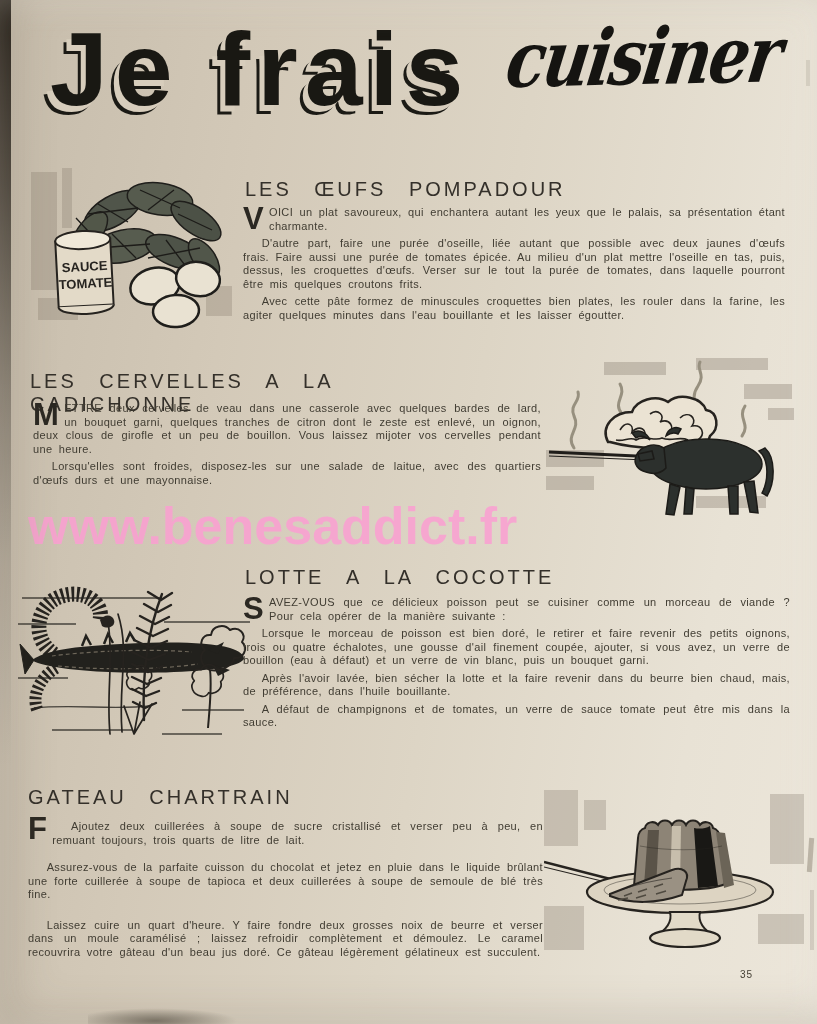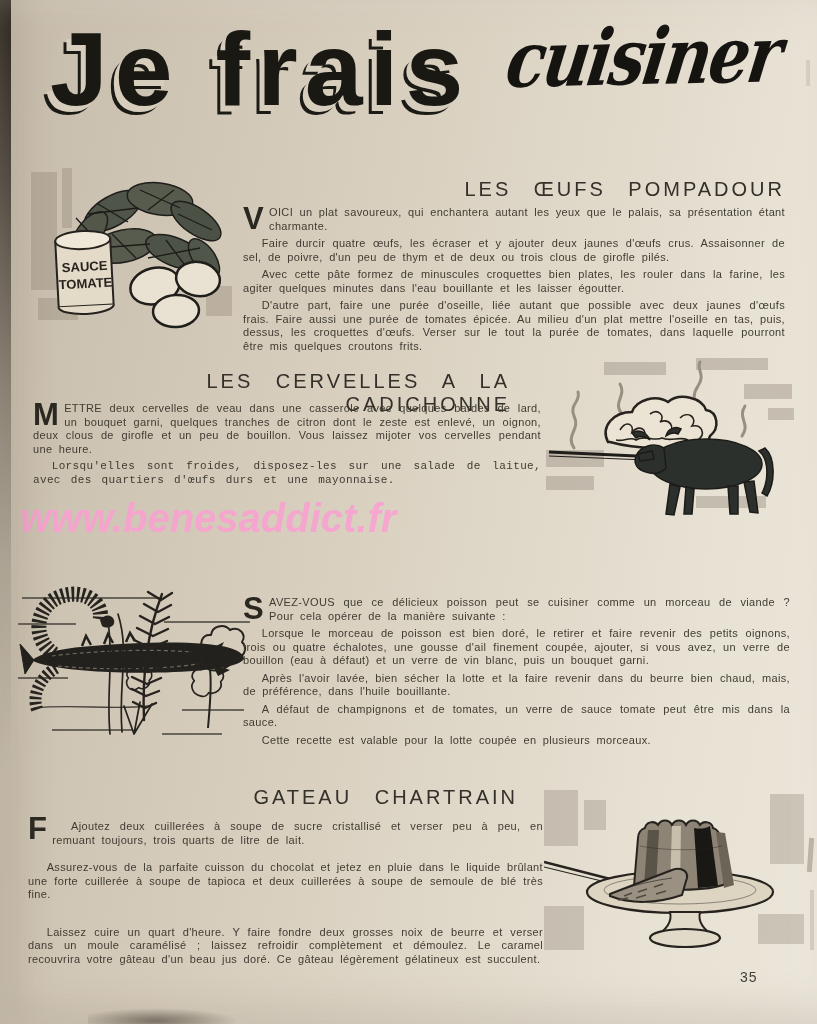--- a/index.html
+++ b/index.html
@@ -48,7 +48,7 @@
 
   
   .rh{
-    position:absolute;margin:0;text-align:right;
+    position:absolute;margin:0;text-align:left;
     font-weight:400;font-size:20px;letter-spacing:3px;word-spacing:14px;
     color:#34302a;
   }

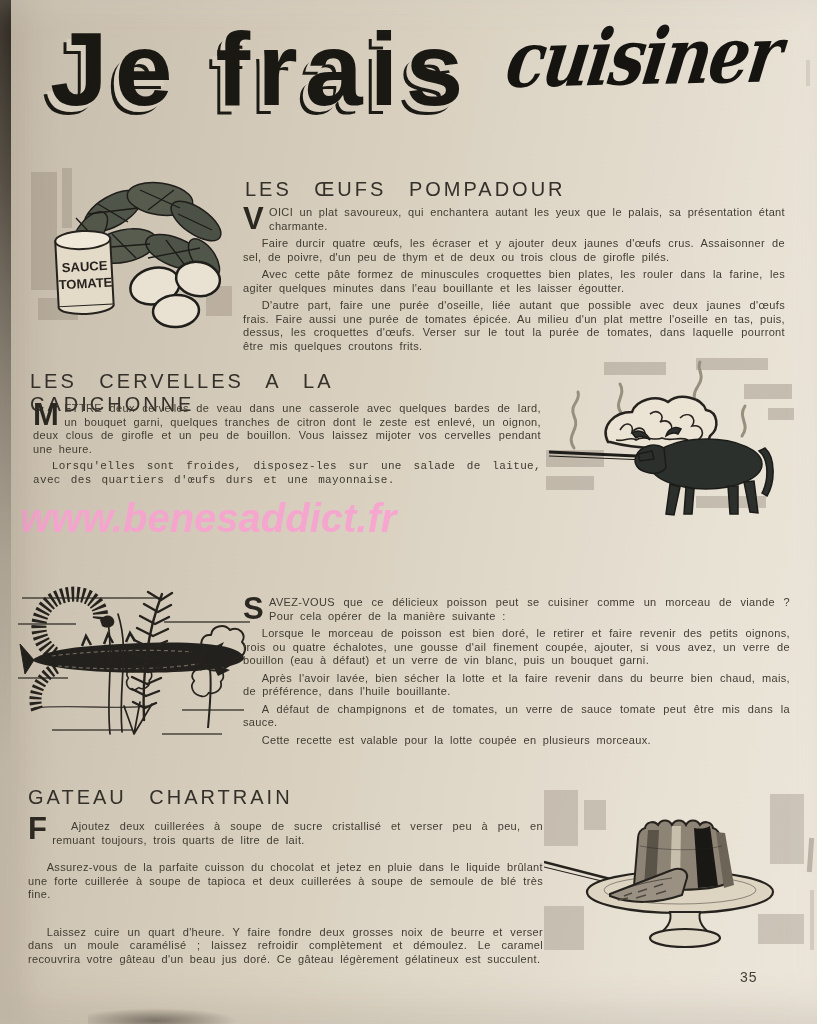--- a/index.html
+++ b/index.html
@@ -132,7 +132,6 @@
   <h2 class="rh" style="left:245px;top:178px;width:540px;">LES ŒUFS POMPADOUR</h2>
   <div class="body" style="left:243px;top:206px;width:542px;">
     <p class="lead"><span class="dropcap">V</span><span>OICI un plat savoureux, qui enchantera autant les yeux que le palais, sa présentation étant charmante.</span></p>
-    <p>Faire durcir quatre œufs, les écraser et y ajouter deux jaunes d'œufs crus. Assaisonner de sel, de poivre, d'un peu de thym et de deux ou trois clous de girofle pilés.</p>
     <p>Avec cette pâte formez de minuscules croquettes bien plates, les rouler dans la farine, les agiter quelques minutes dans l'eau bouillante et les laisser égoutter.</p>
     <p>D'autre part, faire une purée d'oseille, liée autant que possible avec deux jaunes d'œufs frais. Faire aussi une purée de tomates épicée. Au milieu d'un plat mettre l'oseille en tas, puis, dessus, les croquettes d'œufs. Verser sur le tout la purée de tomates, dans laquelle pourront être mis quelques croutons frits.</p>
   </div>

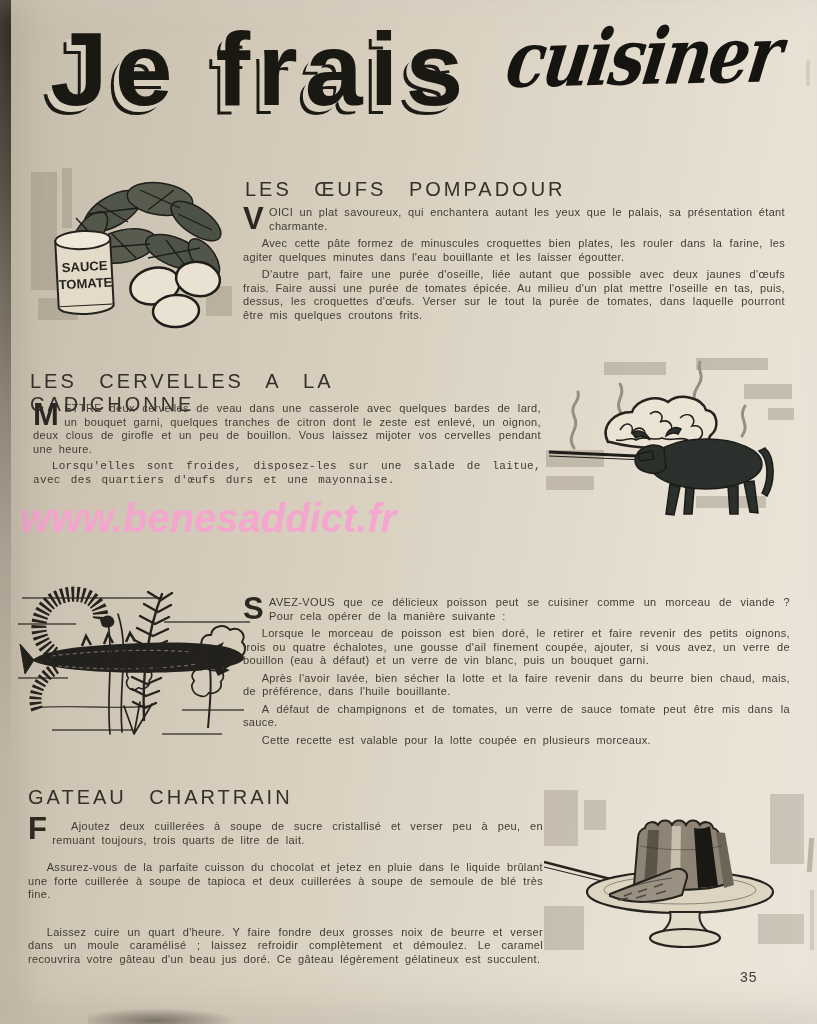--- a/index.html
+++ b/index.html
@@ -132,8 +132,8 @@
   <h2 class="rh" style="left:245px;top:178px;width:540px;">LES ŒUFS POMPADOUR</h2>
   <div class="body" style="left:243px;top:206px;width:542px;">
     <p class="lead"><span class="dropcap">V</span><span>OICI un plat savoureux, qui enchantera autant les yeux que le palais, sa présentation étant charmante.</span></p>
+    <p>D'autre part, faire une purée d'oseille, liée autant que possible avec deux jaunes d'œufs frais. Faire aussi une purée de tomates épicée. Au milieu d'un plat mettre l'oseille en tas, puis, dessus, les croquettes d'œufs. Verser sur le tout la purée de tomates, dans laquelle pourront être mis quelques croutons frits.</p>
     <p>Avec cette pâte formez de minuscules croquettes bien plates, les rouler dans la farine, les agiter quelques minutes dans l'eau bouillante et les laisser égoutter.</p>
-    <p>D'autre part, faire une purée d'oseille, liée autant que possible avec deux jaunes d'œufs frais. Faire aussi une purée de tomates épicée. Au milieu d'un plat mettre l'oseille en tas, puis, dessus, les croquettes d'œufs. Verser sur le tout la purée de tomates, dans laquelle pourront être mis quelques croutons frits.</p>
   </div>
 
   <h2 class="rh" style="left:30px;top:370px;width:480px;">LES CERVELLES A LA CADICHONNE</h2>

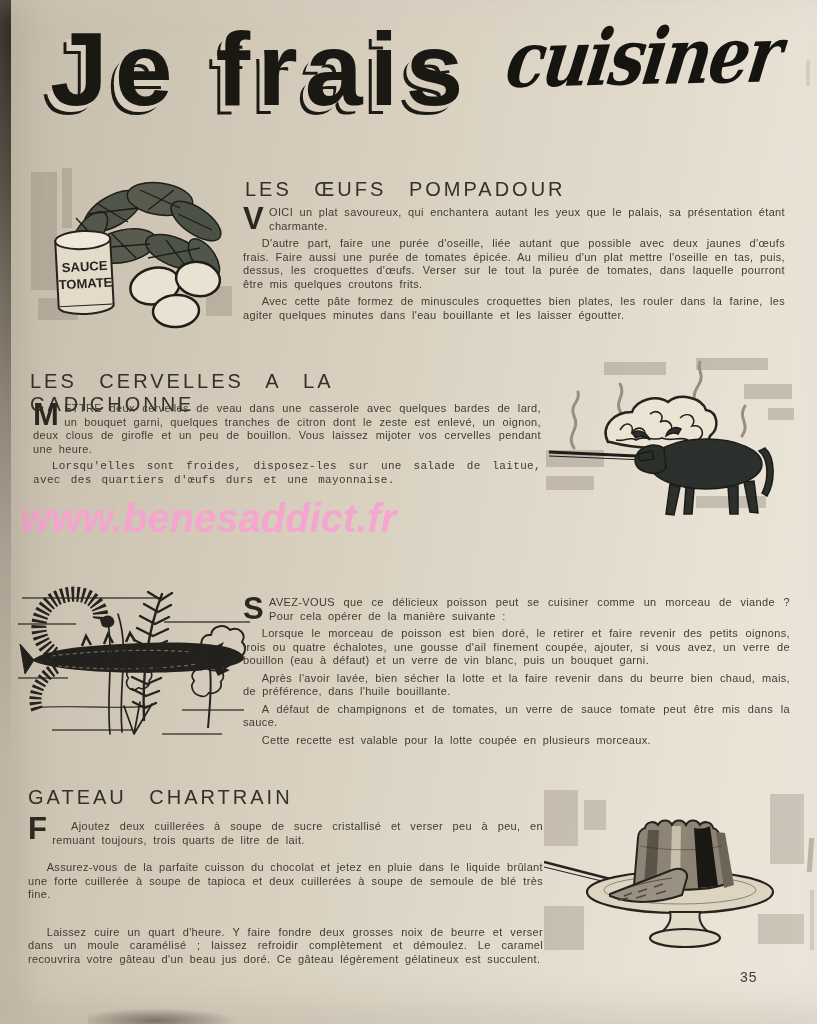--- a/index.html
+++ b/index.html
@@ -139,7 +139,7 @@
   <h2 class="rh" style="left:30px;top:370px;width:480px;">LES CERVELLES A LA CADICHONNE</h2>
   <div class="body" style="left:33px;top:402px;width:508px;">
     <p class="lead"><span class="dropcap">M</span><span>ETTRE deux cervelles de veau dans une casserole avec quelques bardes de lard, un bouquet garni, quelques tranches de citron dont le zeste est enlevé, un oignon, deux clous de girofle et un peu de bouillon. Vous laissez mijoter vos cervelles pendant une heure.</span></p>
-    <p style="margin-top:0;font-family:Liberation Mono, monospace;">Lorsqu'elles sont froides, disposez-les sur une salade de laitue, avec des quartiers d'œufs durs et une mayonnaise.</p>
+    <p style="margin-top:0;">Lorsqu'elles sont froides, disposez-les sur une salade de laitue, avec des quartiers d'œufs durs et une mayonnaise.</p>
   </div>
 
   <figure style="left:546px;top:356px;">

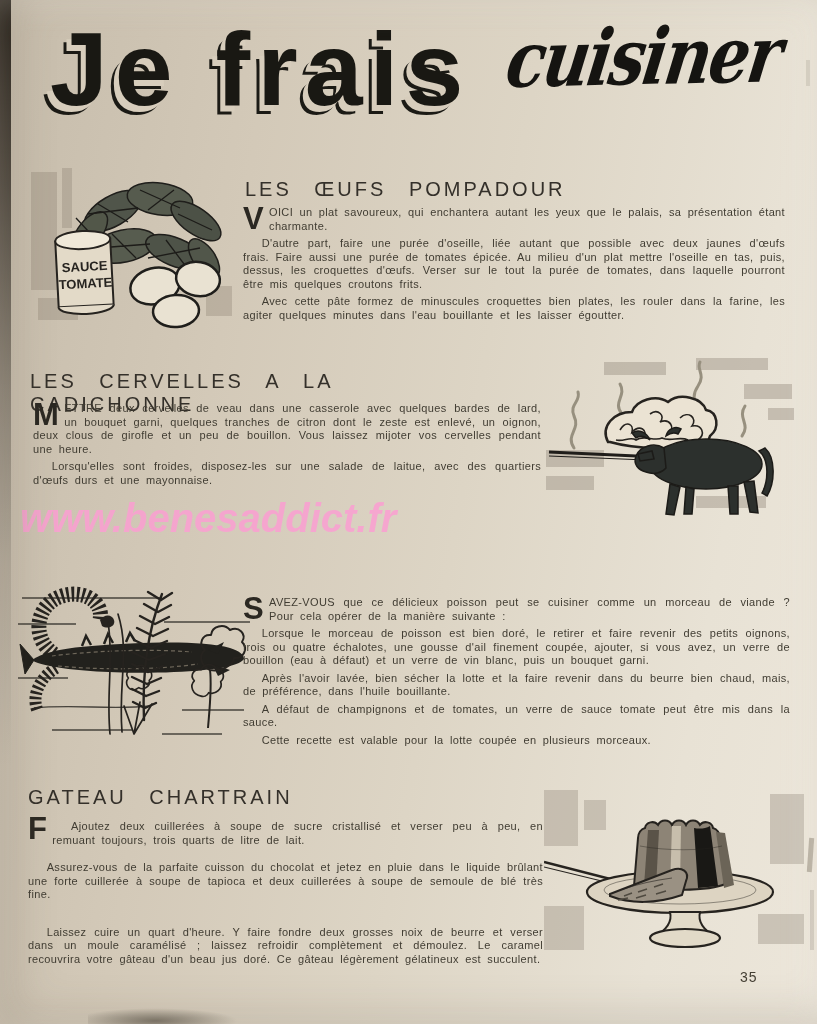--- a/index.html
+++ b/index.html
@@ -69,9 +69,9 @@
   figure svg{display:block;}
 
   .watermark{
-    position:absolute;left:20px;top:496px;width:540px;
-    font-weight:700;font-size:40px;letter-spacing:0px;
-    color:#fb9fd2;opacity:.85;white-space:nowrap;font-style:italic;
+    position:absolute;left:28px;top:496px;width:540px;
+    font-weight:700;font-size:52px;letter-spacing:0px;
+    color:#fb9fd2;opacity:.85;white-space:nowrap;
   }
   .pageno{
     position:absolute;left:740px;top:969px;

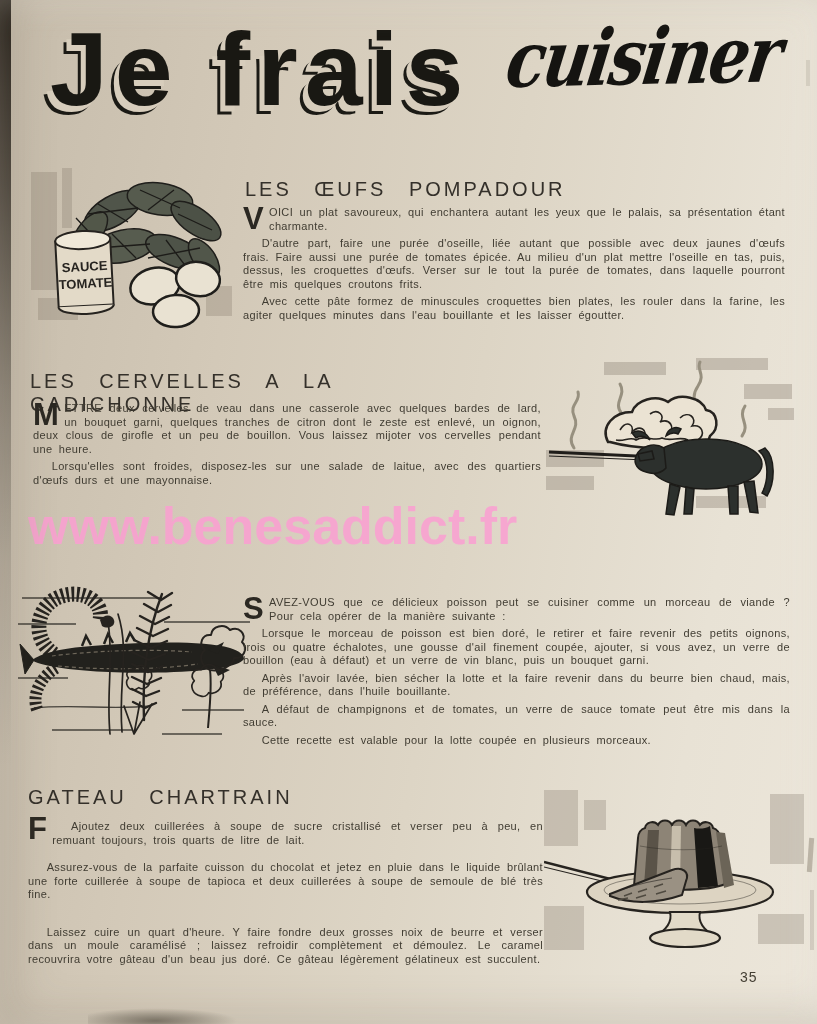--- a/index.html
+++ b/index.html
@@ -219,6 +219,7 @@
     </svg>
   </figure>
 
+  <h2 class="rh" style="left:245px;top:566px;width:545px;">LOTTE A LA COCOTTE</h2>
   <div class="body" style="left:243px;top:596px;width:547px;">
     <p class="lead"><span class="dropcap">S</span><span>AVEZ-VOUS que ce délicieux poisson peut se cuisiner comme un morceau de viande ? Pour cela opérer de la manière suivante :</span></p>
     <p>Lorsque le morceau de poisson est bien doré, le retirer et faire revenir des petits oignons, trois ou quatre échalotes, une gousse d'ail finement coupée, ajouter, si vous avez, un verre de bouillon (eau à défaut) et un verre de vin blanc, puis un bouquet garni.</p>

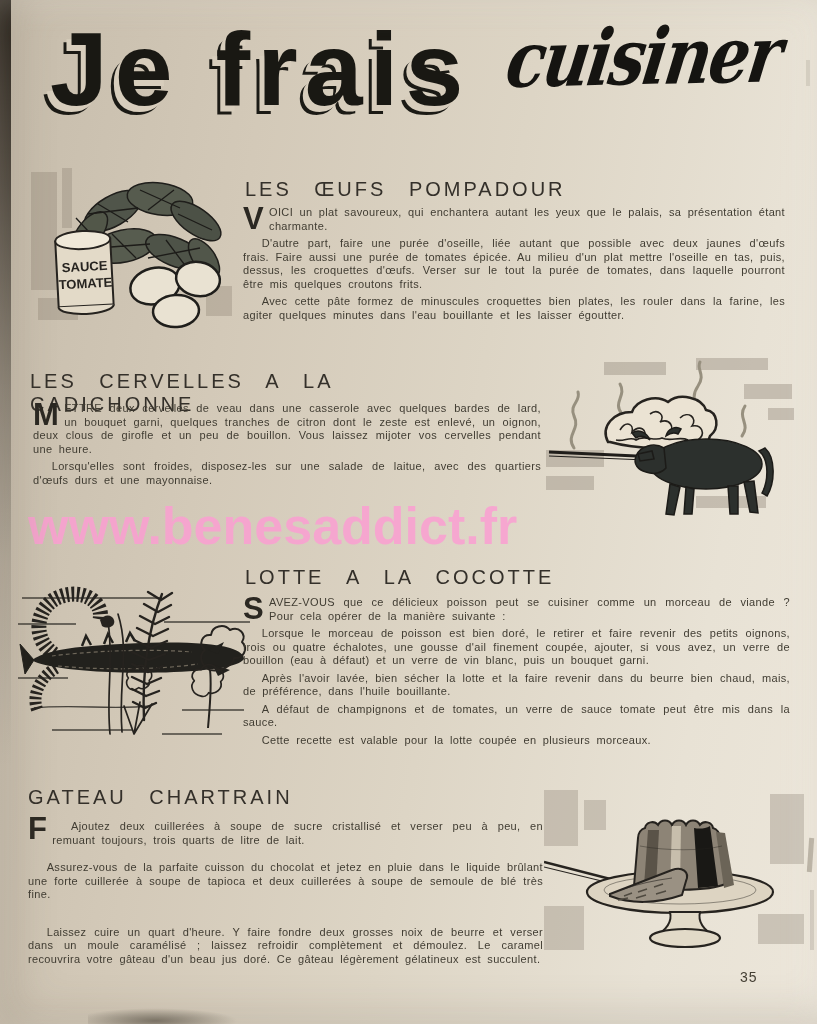--- a/index.html
+++ b/index.html
@@ -225,7 +225,6 @@
     <p>Lorsque le morceau de poisson est bien doré, le retirer et faire revenir des petits oignons, trois ou quatre échalotes, une gousse d'ail finement coupée, ajouter, si vous avez, un verre de bouillon (eau à défaut) et un verre de vin blanc, puis un bouquet garni.</p>
     <p>Après l'avoir lavée, bien sécher la lotte et la faire revenir dans du beurre bien chaud, mais, de préférence, dans l'huile bouillante.</p>
     <p>A défaut de champignons et de tomates, un verre de sauce tomate peut être mis dans la sauce.</p>
-    <p>Cette recette est valable pour la lotte coupée en plusieurs morceaux.</p>
   </div>
 
   <h2 class="rh" style="left:28px;top:786px;width:490px;">GATEAU CHARTRAIN</h2>

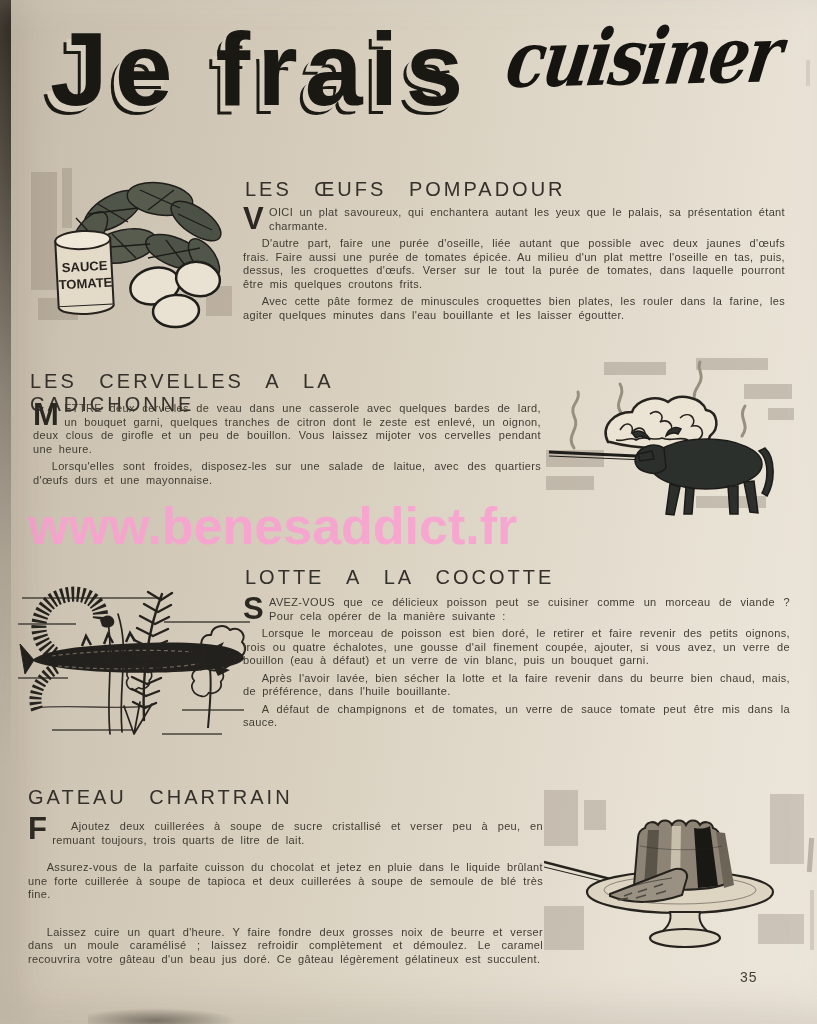--- a/index.html
+++ b/index.html
@@ -232,7 +232,7 @@
     <p class="lead"><span class="dropcap">F</span></p>
     <p>Ajoutez deux cuillerées à soupe de sucre cristallisé et verser peu à peu, en remuant toujours, trois quarts de litre de lait.</p>
     <p style="margin-top:14px;">Assurez-vous de la parfaite cuisson du chocolat et jetez en pluie dans le liquide brûlant une forte cuillerée à soupe de tapioca et deux cuillerées à soupe de semoule de blé très fine.</p>
-    <p style="margin-top:24px;">Laissez cuire un quart d'heure. Y faire fondre deux grosses noix de beurre et verser dans un moule caramélisé ; laissez refroidir complètement et démoulez. Le caramel recouvrira votre gâteau d'un beau jus doré. Ce gâteau légèrement gélatineux est succulent.</p>
+    <p style="margin-top:17px;">Laissez cuire un quart d'heure. Y faire fondre deux grosses noix de beurre et verser dans un moule caramélisé ; laissez refroidir complètement et démoulez. Le caramel recouvrira votre gâteau d'un beau jus doré. Ce gâteau légèrement gélatineux est succulent.</p>
   </div>
 
   <figure style="left:544px;top:786px;">

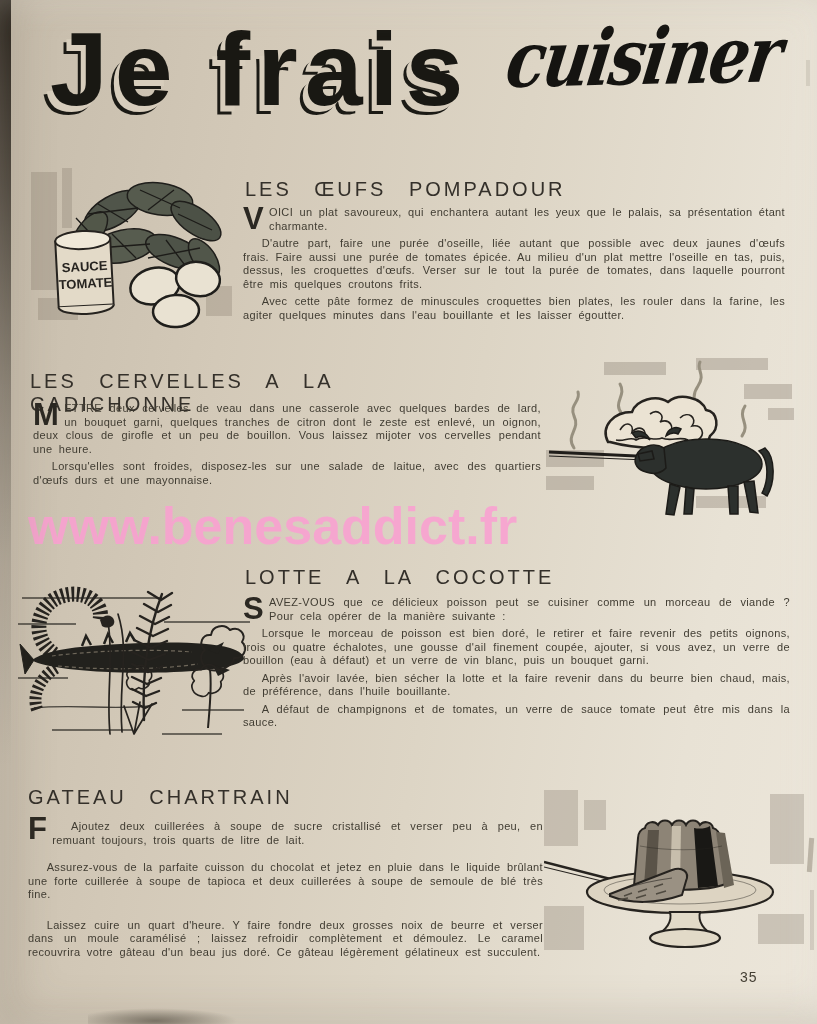--- a/index.html
+++ b/index.html
@@ -75,7 +75,7 @@
   }
   .pageno{
     position:absolute;left:740px;top:969px;
-    font-size:14px;color:#443f34;letter-spacing:1px;
+    font-size:10px;color:#443f34;letter-spacing:1px;
   }
 </style>
 </head>

